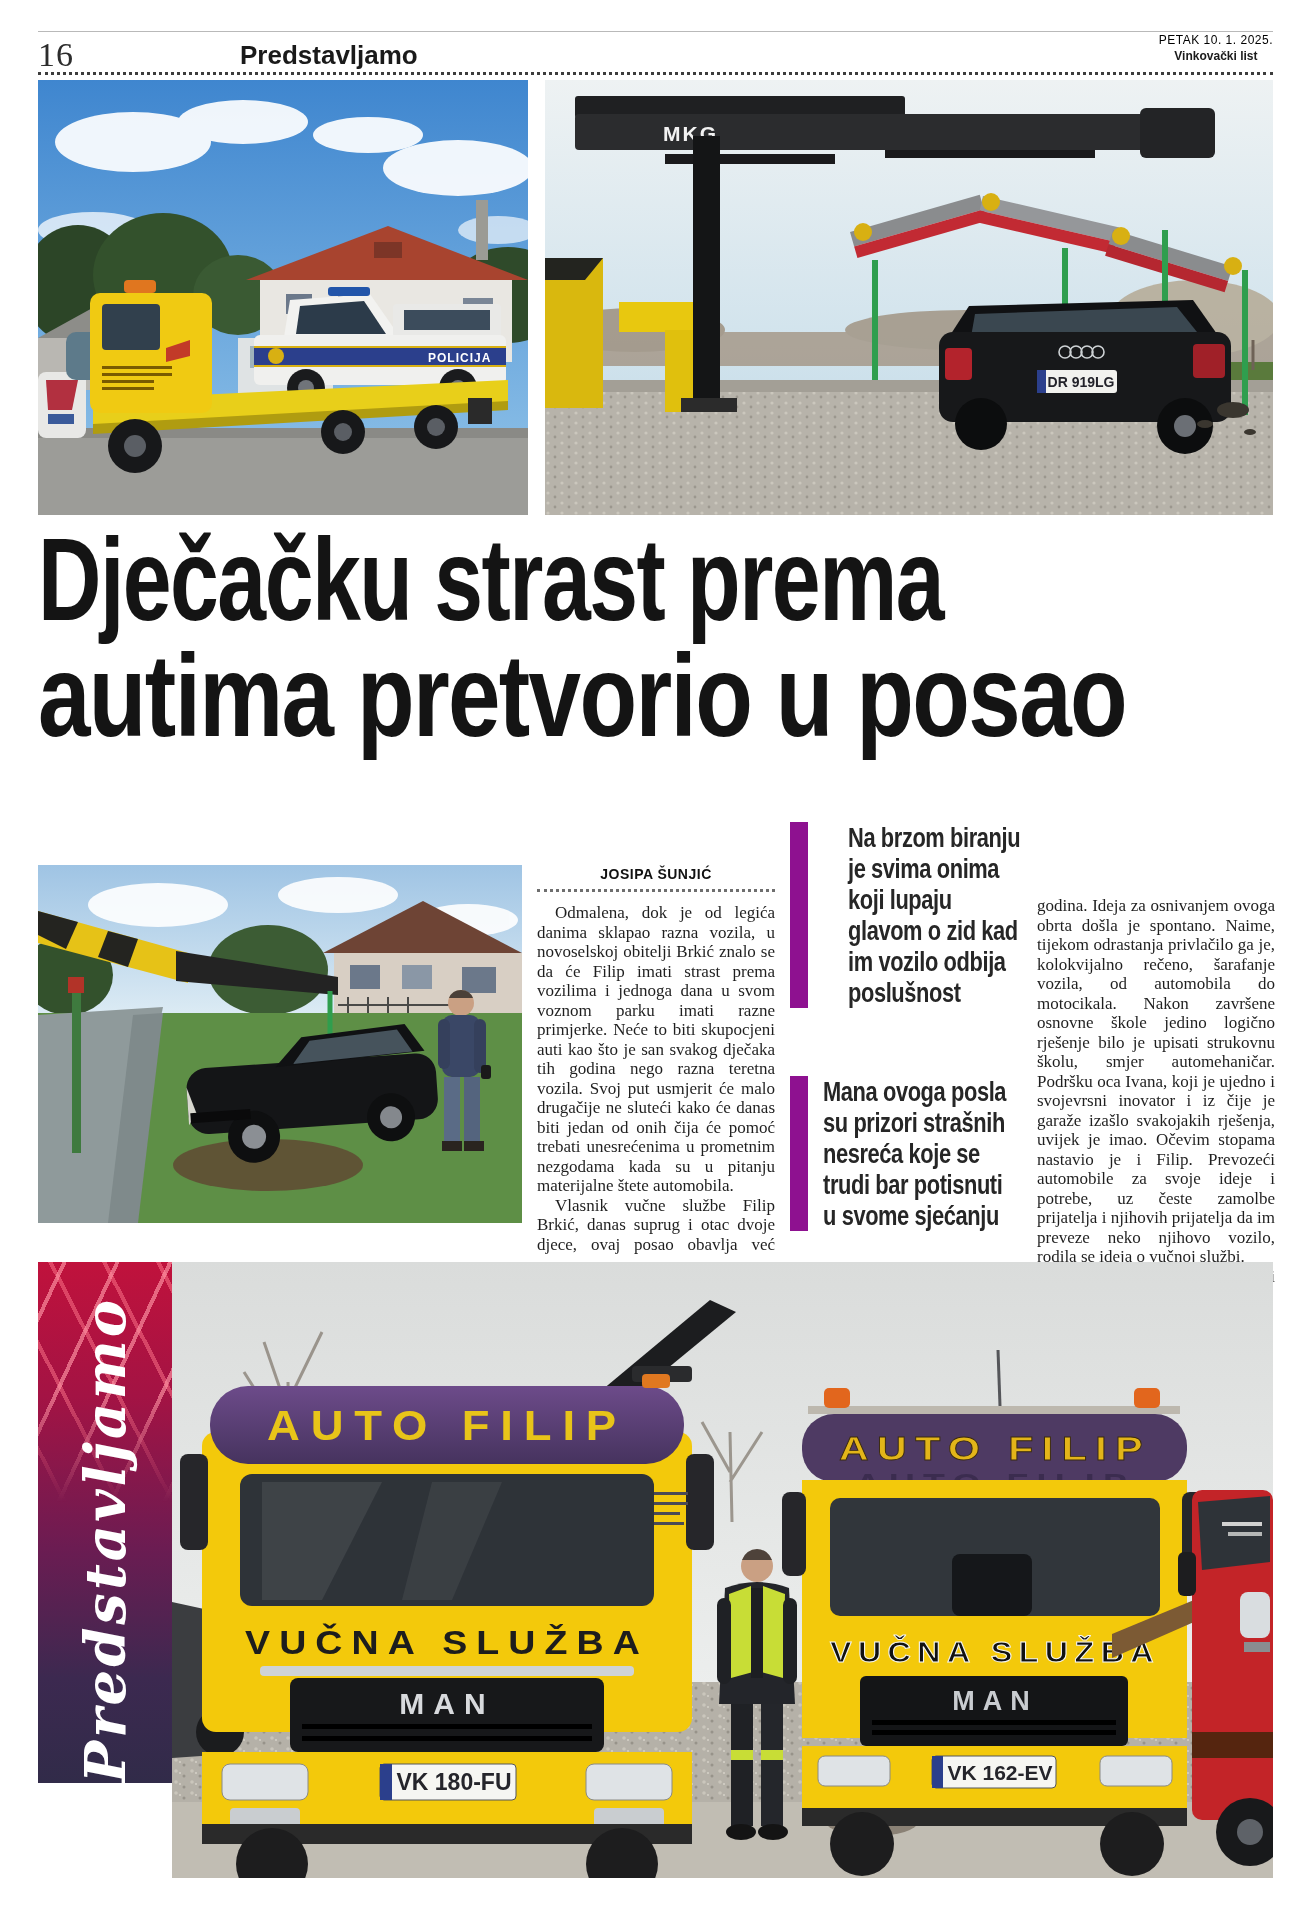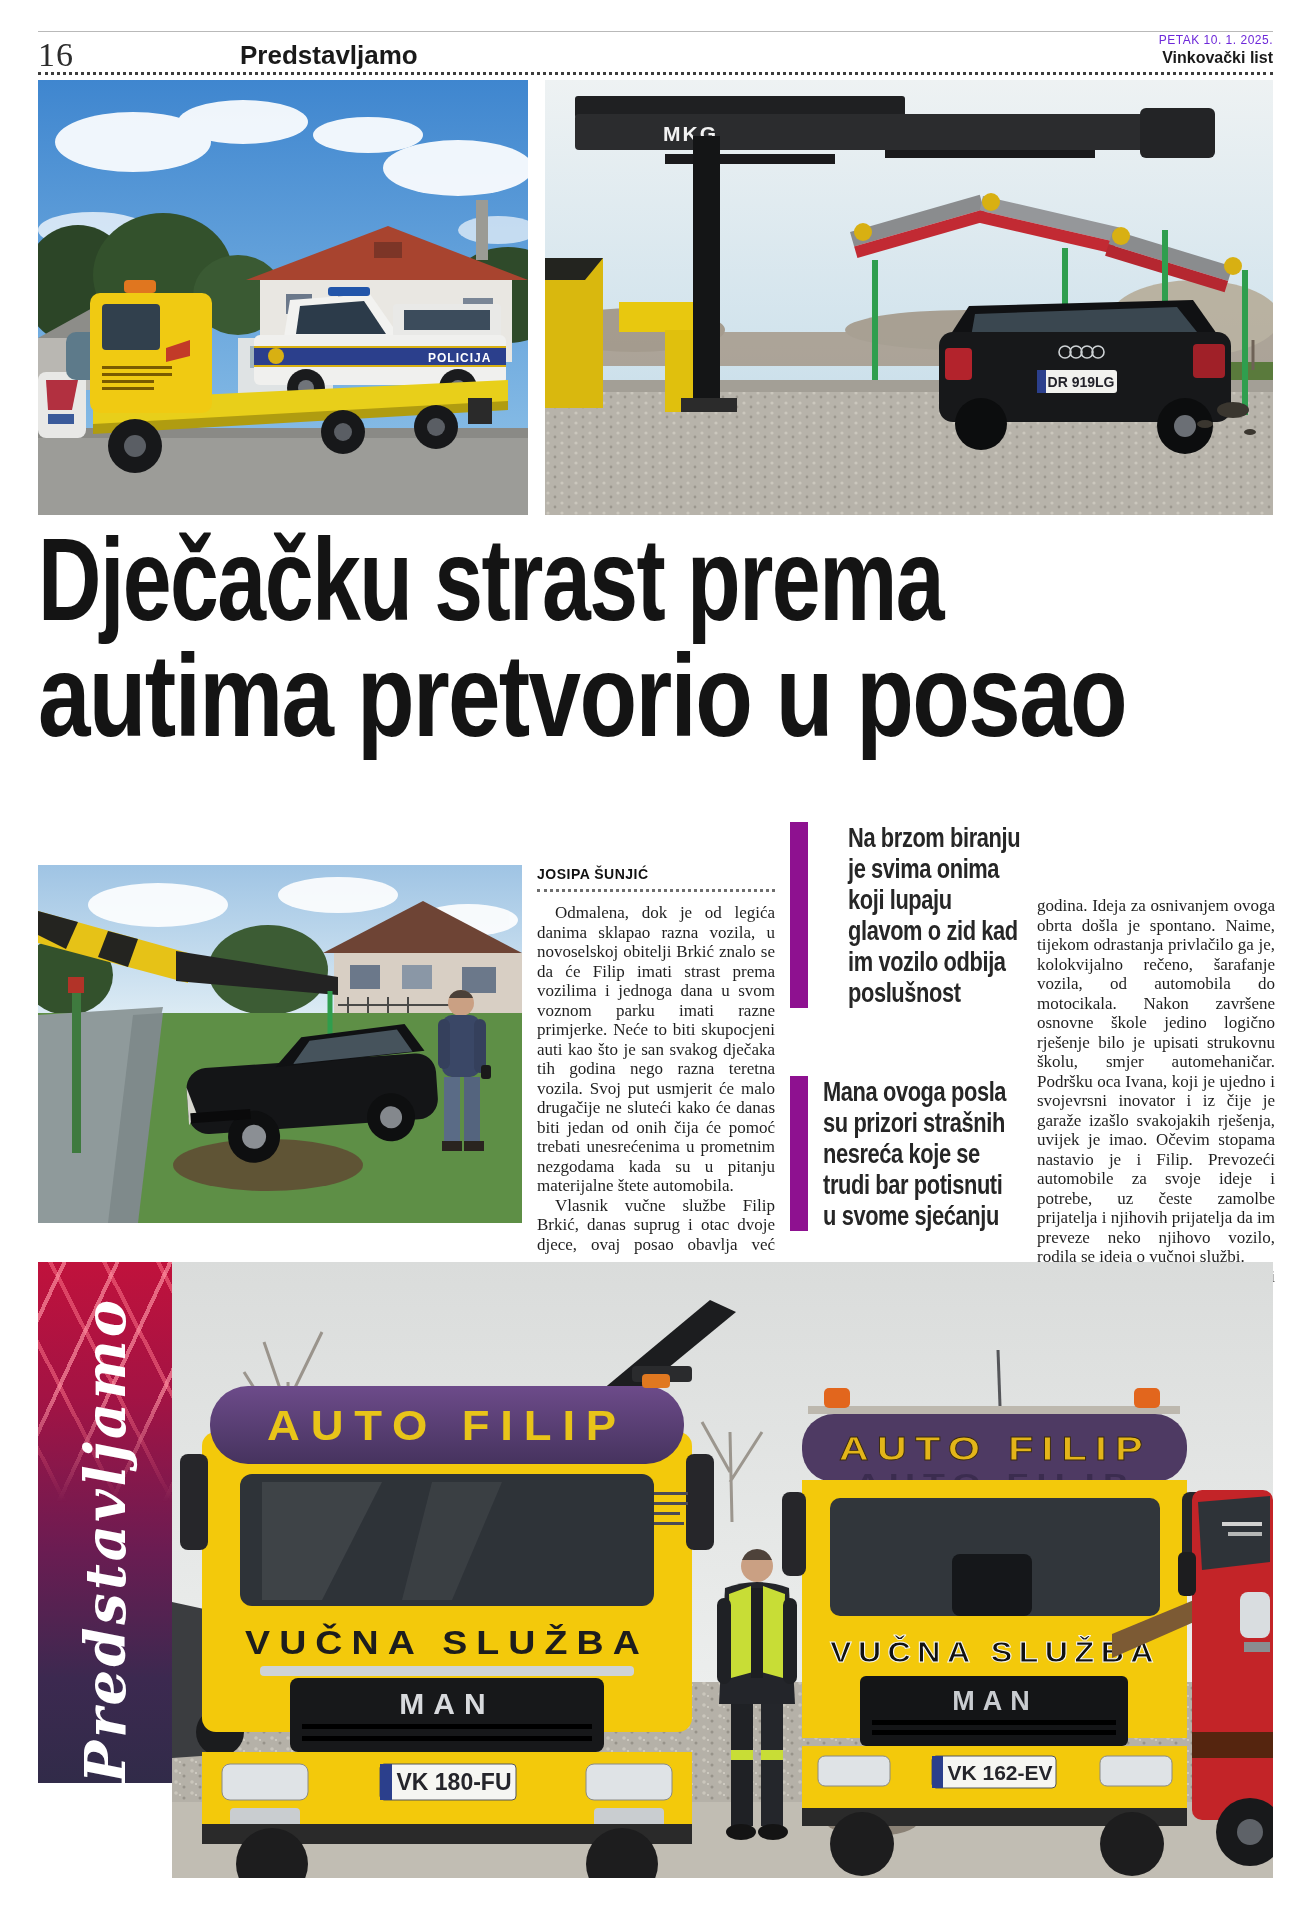--- a/index.html
+++ b/index.html
@@ -10,7 +10,7 @@
   .pgnum{position:absolute;left:38px;top:36px;font-family:"Liberation Serif",serif;font-size:34px;color:#2c2c2c;letter-spacing:1px;text-align:center;}
   .section{position:absolute;left:240px;top:40px;font-family:"Liberation Sans",sans-serif;font-weight:bold;font-size:26px;color:#1a1a1a;}
   .mast-right{position:absolute;right:38px;top:33px;text-align:right;font-family:"Liberation Sans",sans-serif;}
-  .mast-date{font-size:12px;color:#6d28d9;letter-spacing:.5px;}
+  .mast-date{font-size:12px;color:#000000;letter-spacing:.5px;}
   .mast-pub{font-size:16px;font-weight:bold;color:#1a1a1a;margin-top:2px;}
   .rule-bottom{position:absolute;left:38px;top:72px;width:1235px;height:0;border-top:3px dotted #3c3c3c;}
   

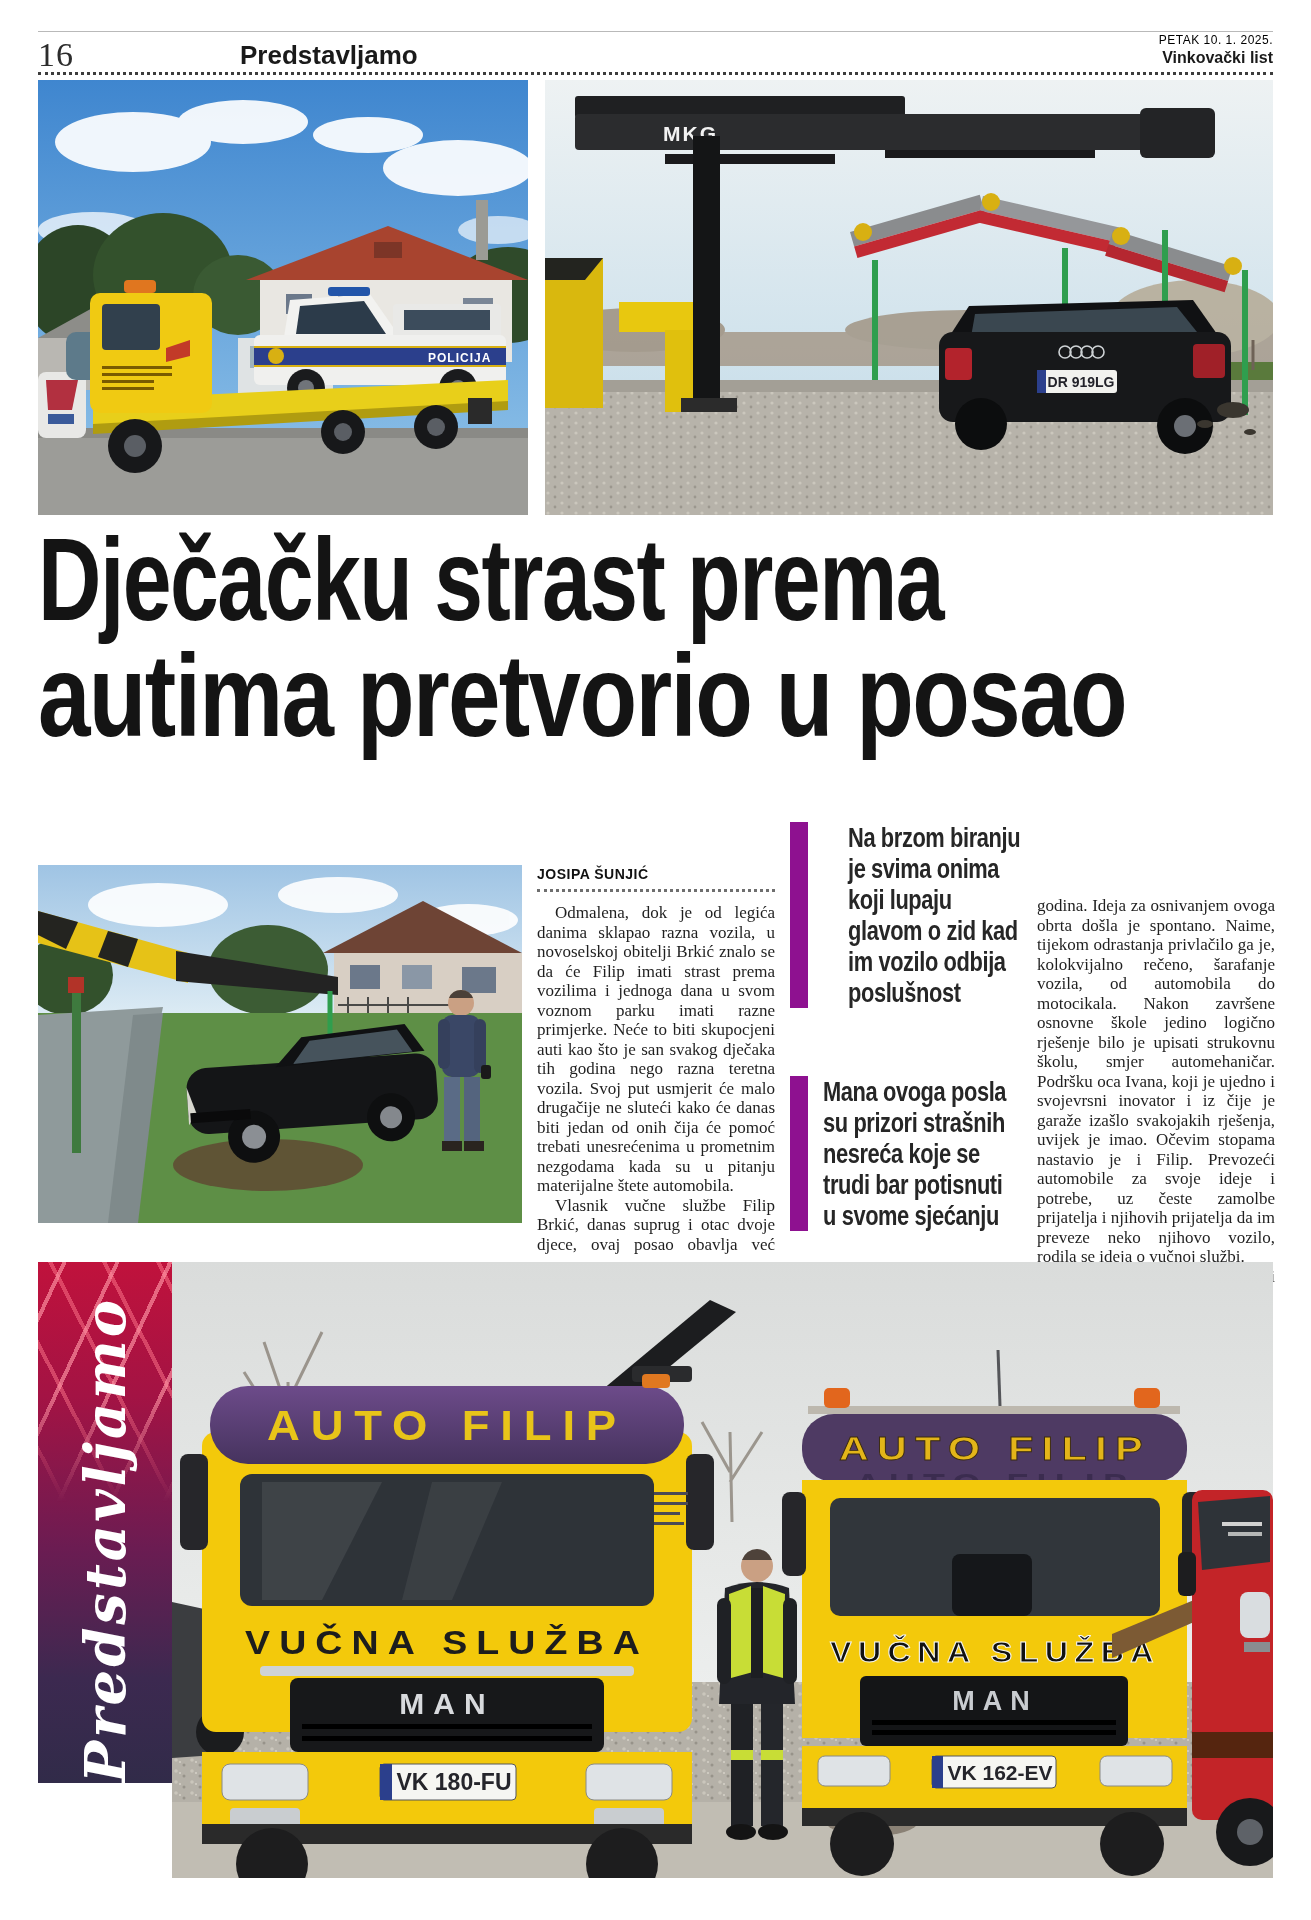--- a/index.html
+++ b/index.html
@@ -11,7 +11,7 @@
   .section{position:absolute;left:240px;top:40px;font-family:"Liberation Sans",sans-serif;font-weight:bold;font-size:26px;color:#1a1a1a;}
   .mast-right{position:absolute;right:38px;top:33px;text-align:right;font-family:"Liberation Sans",sans-serif;}
   .mast-date{font-size:12px;color:#000000;letter-spacing:.5px;}
-  .mast-pub{font-size:16px;font-weight:bold;color:#1a1a1a;margin-top:2px;}
+  .mast-pub{font-size:12px;font-weight:bold;color:#1a1a1a;margin-top:2px;text-align:center;}
   .rule-bottom{position:absolute;left:38px;top:72px;width:1235px;height:0;border-top:3px dotted #3c3c3c;}
   
   .ph{position:absolute;display:block;}

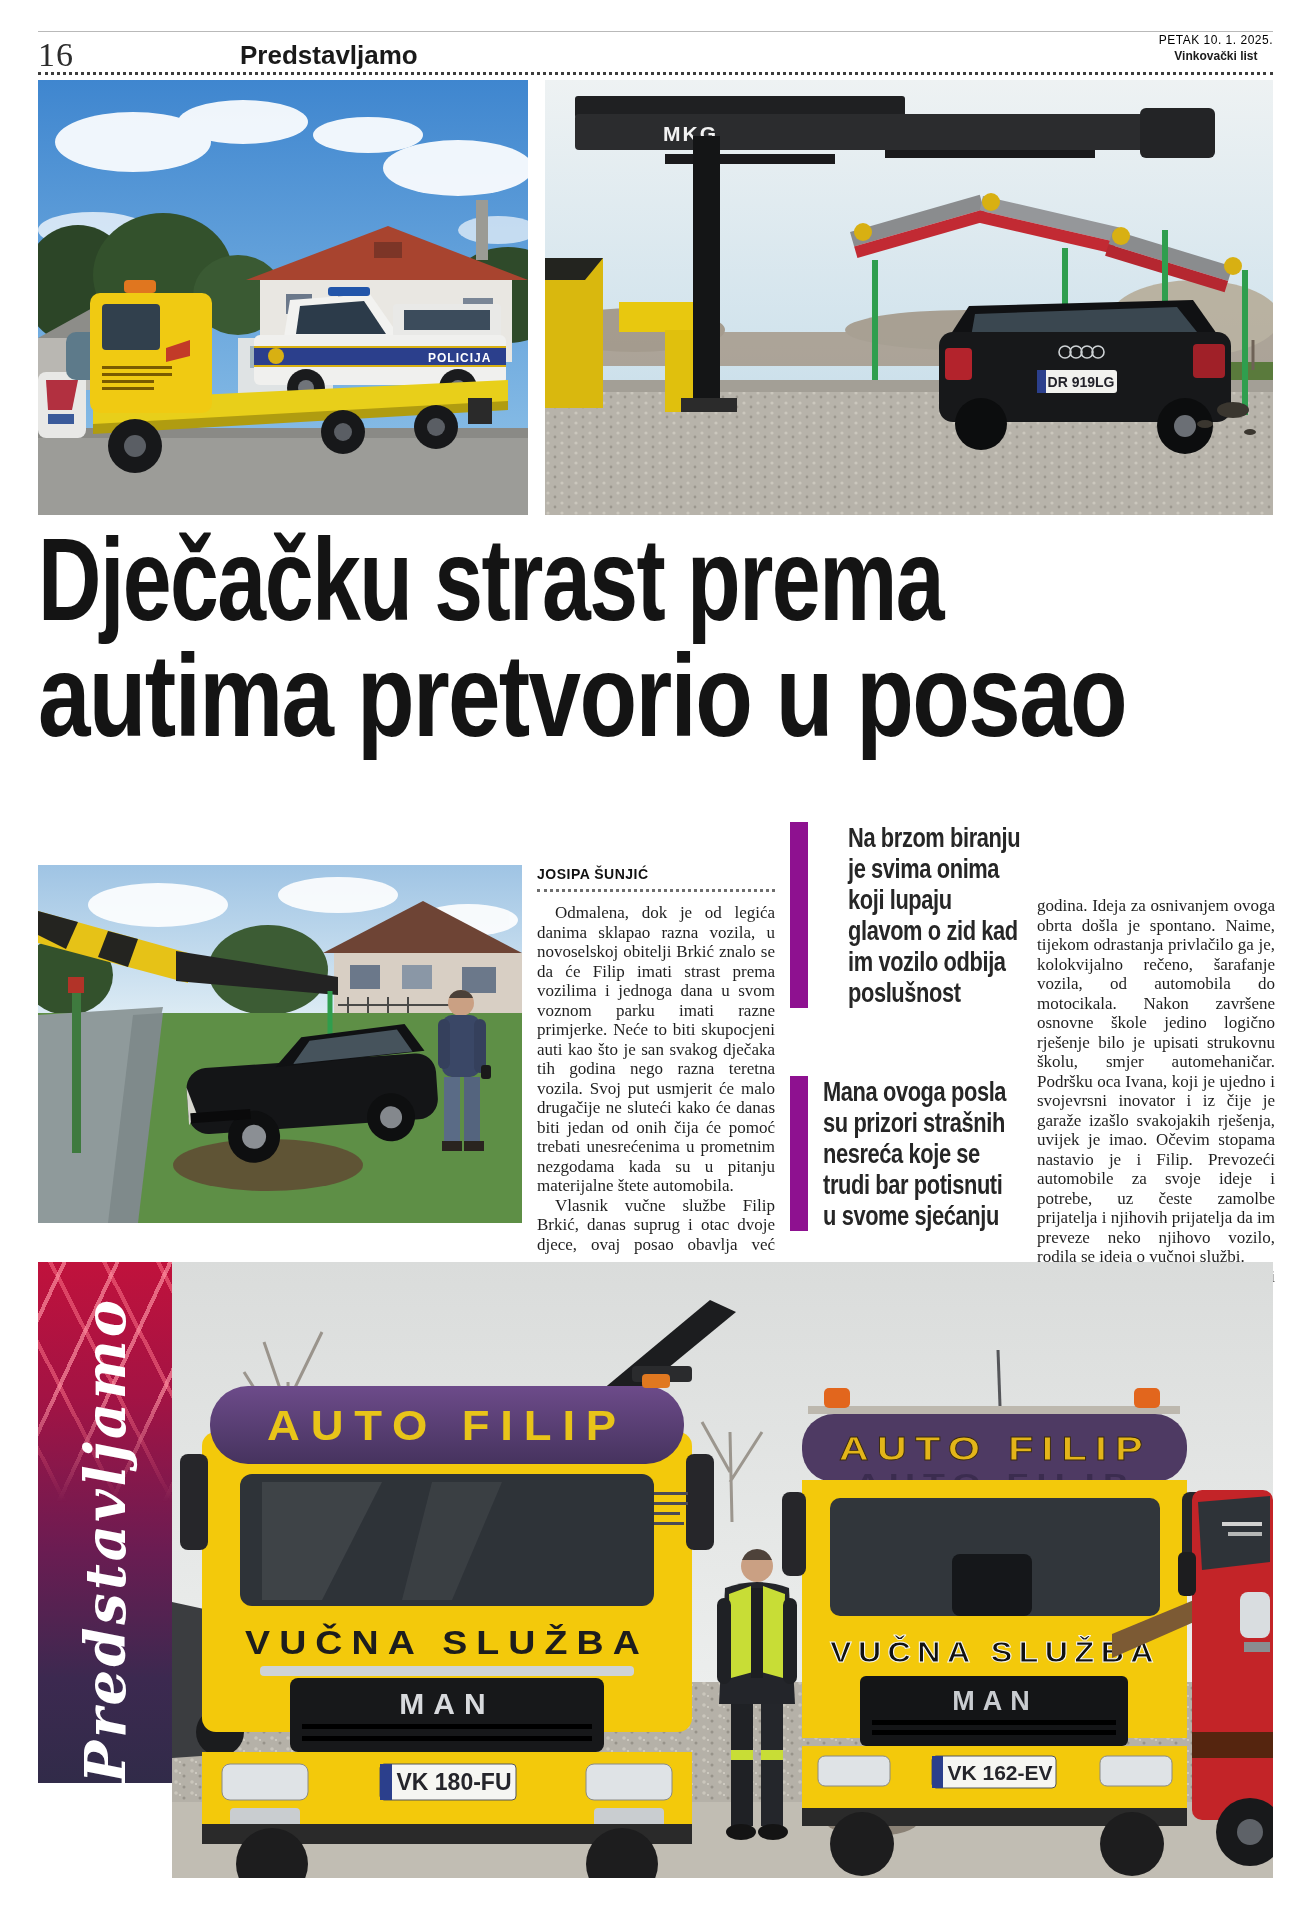--- a/index.html
+++ b/index.html
@@ -27,7 +27,7 @@
   .lede{position:absolute;left:38px;top:776px;width:1270px;font-family:"Liberation Sans",sans-serif;
         font-size:26px;line-height:37px;color:#1b1b1b;letter-spacing:-0.5px;white-space:pre-line;}
   
-  .byline{position:absolute;left:537px;top:866px;width:238px;text-align:left;font-family:"Liberation Sans",sans-serif;
+  .byline{position:absolute;left:537px;top:866px;width:238px;text-align:center;font-family:"Liberation Sans",sans-serif;
           font-size:14px;font-weight:bold;letter-spacing:.5px;color:#111;padding-bottom:7px;border-bottom:3px dotted #6e6e6e;}
   .col{position:absolute;font-size:17px;line-height:19.5px;text-align:justify;color:#1f1f1f;overflow:hidden;}
   .col-1{left:537px;top:903px;width:238px;height:352px;font-family:Liberation Serif, serif;}

